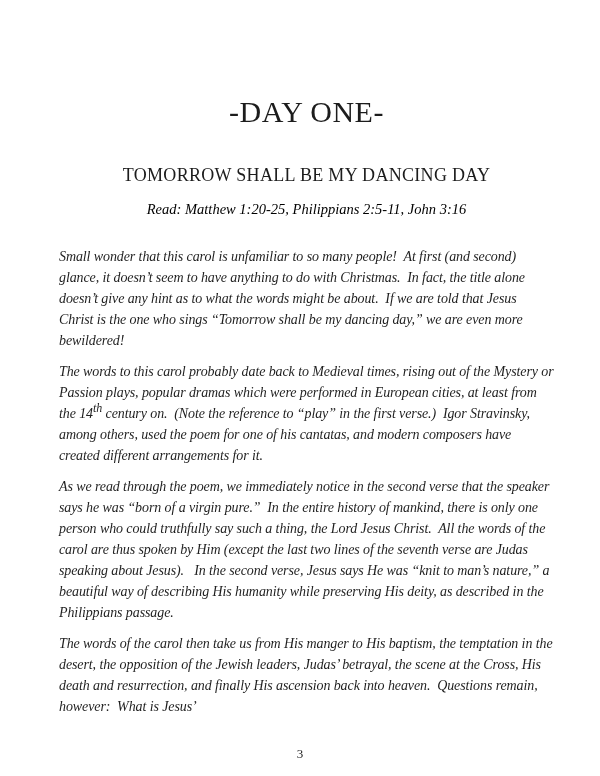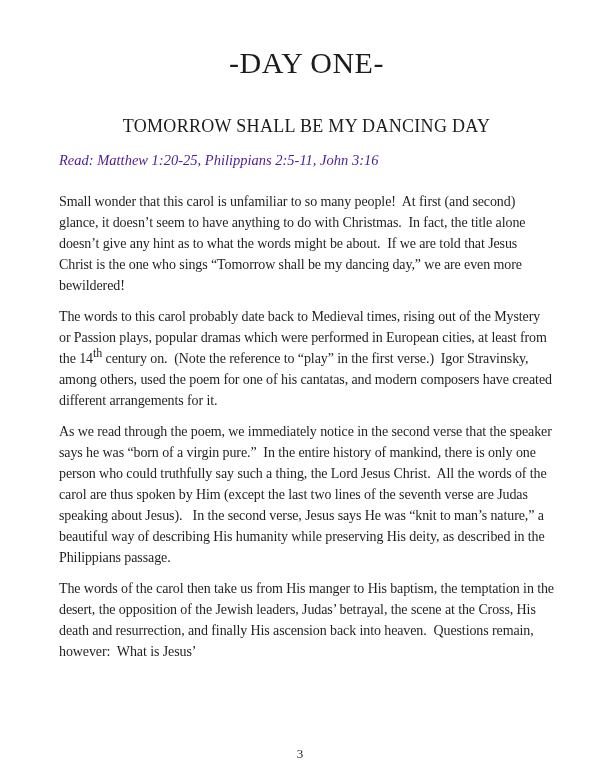--- a/index.html
+++ b/index.html
@@ -16,7 +16,7 @@
     font-family: "Liberation Serif", "DejaVu Serif", serif;
     color: #1f1f1f;
     box-sizing: border-box;
-    padding: 46px 46px 0 59px;
+    padding: 95px 46px 0 59px;
     border-radius: 8px;
   }
   .chapter-title {

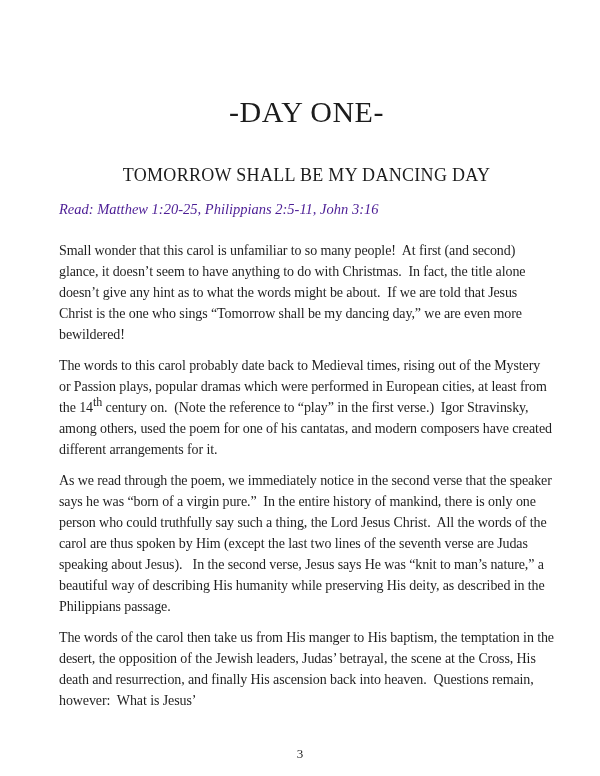--- a/index.html
+++ b/index.html
@@ -39,10 +39,11 @@
   }
   .reading-line {
     margin: 13px 0 4px 0;
+    text-align: center;
     font-style: italic;
     font-size: 14.5px;
     line-height: 1.3;
-    color: #4c1d95;
+    color: #000000;
   }
   .body-text {
     margin-top: 22px;

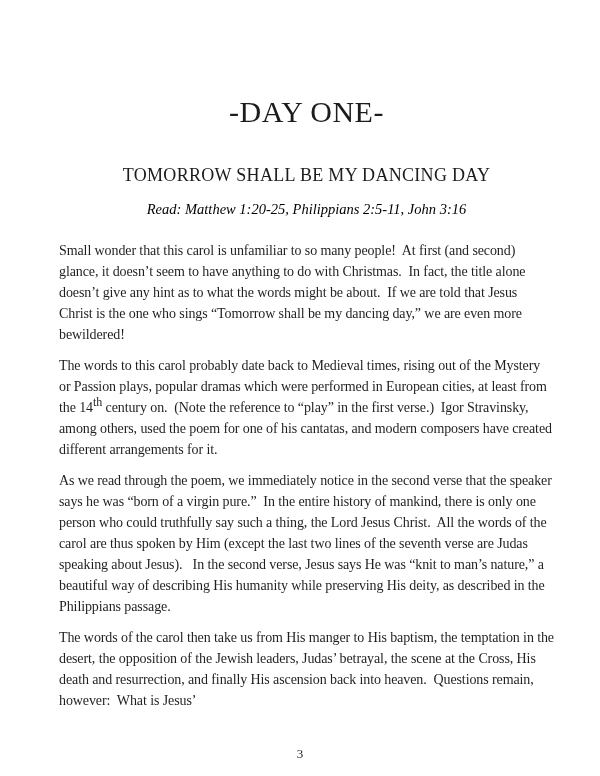--- a/index.html
+++ b/index.html
@@ -46,7 +46,8 @@
     color: #000000;
   }
   .body-text {
-    margin-top: 22px;
+    margin-top: 28px;
+    font-style: italic;
   }
   .body-text p {
     margin: 0 0 10px 0;

